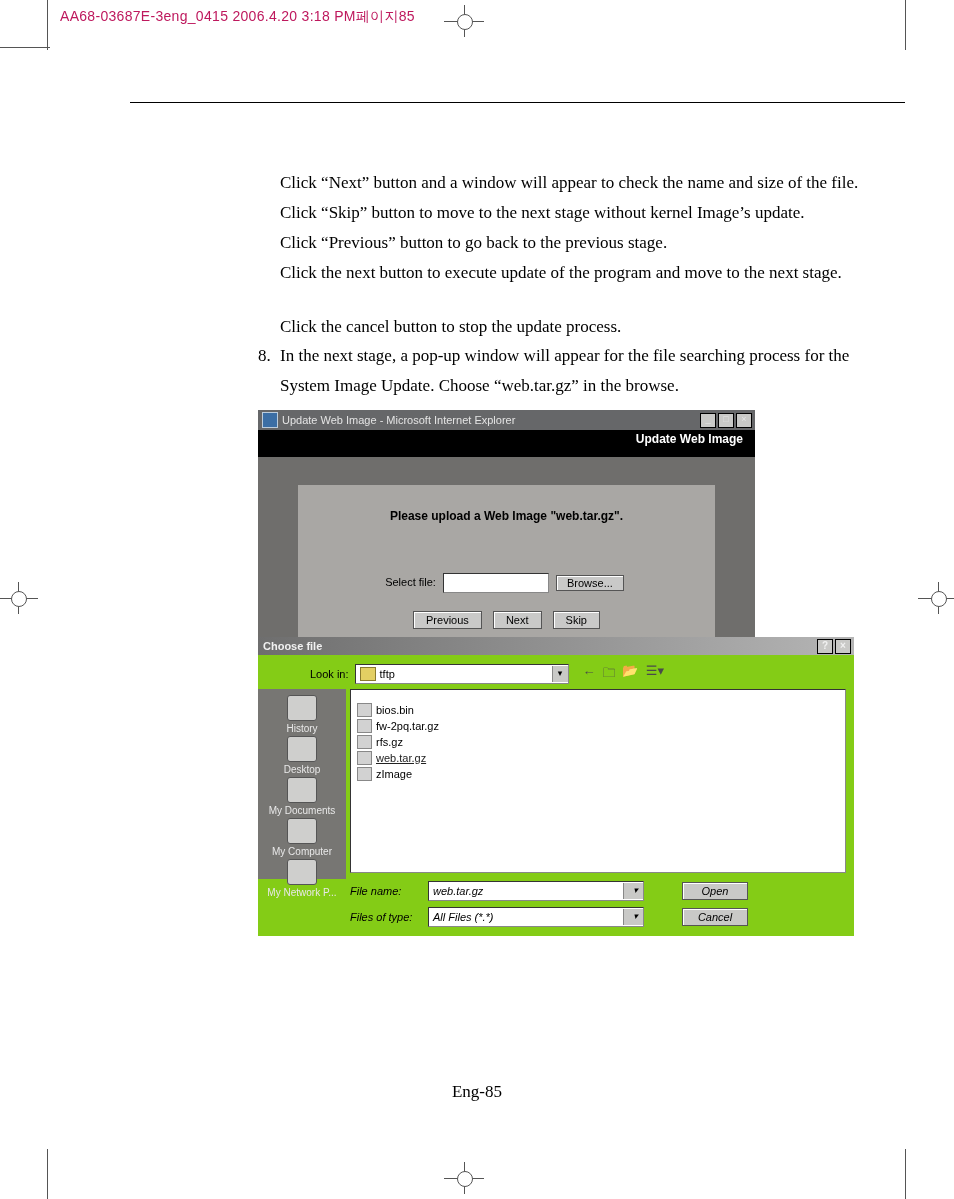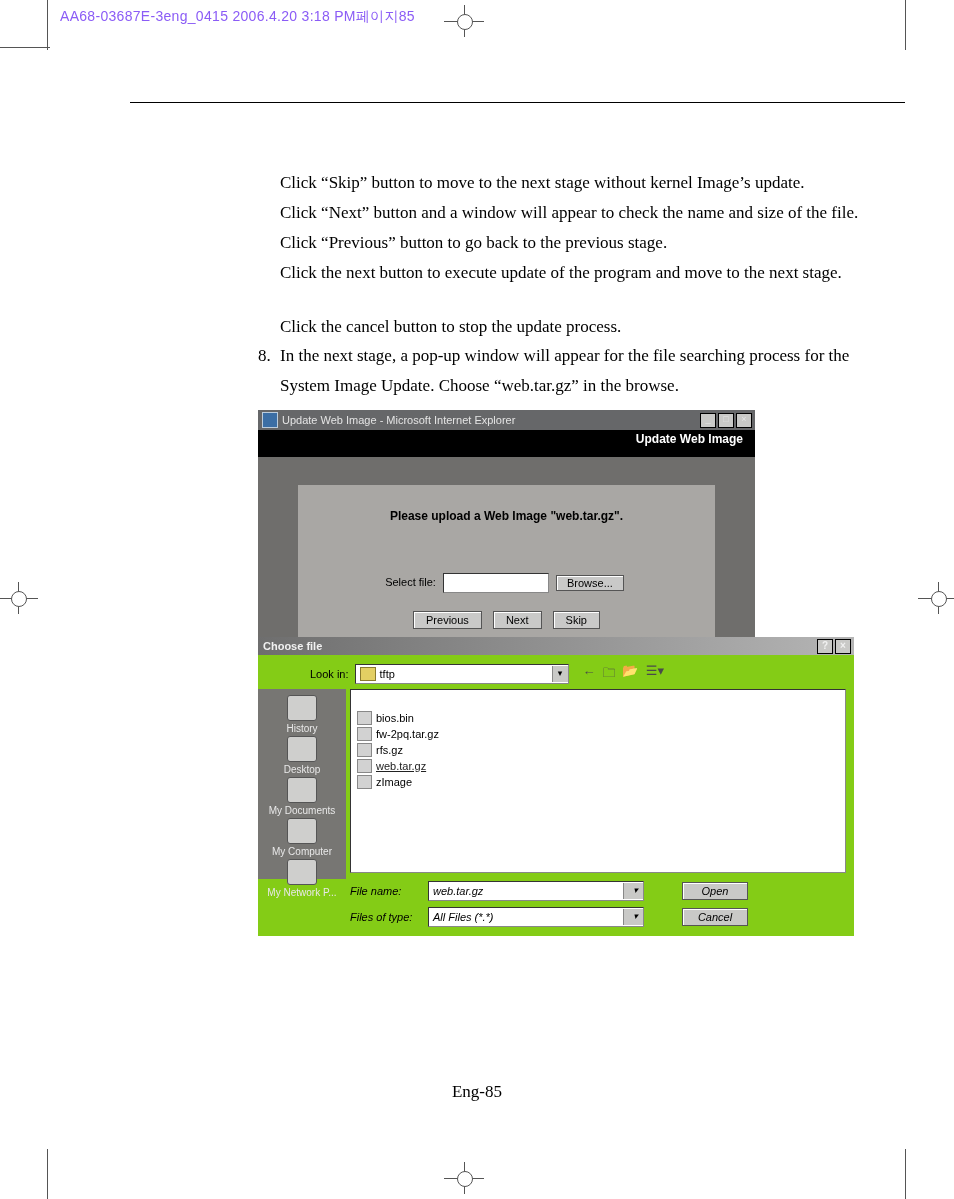--- a/index.html
+++ b/index.html
@@ -17,7 +17,7 @@
   font-family: sans-serif;
   font-size: 14px;
   letter-spacing: 0.3px;
-  color: #8b5cf6;
+  color: #be185d;
   font-weight: 500;
 }
 

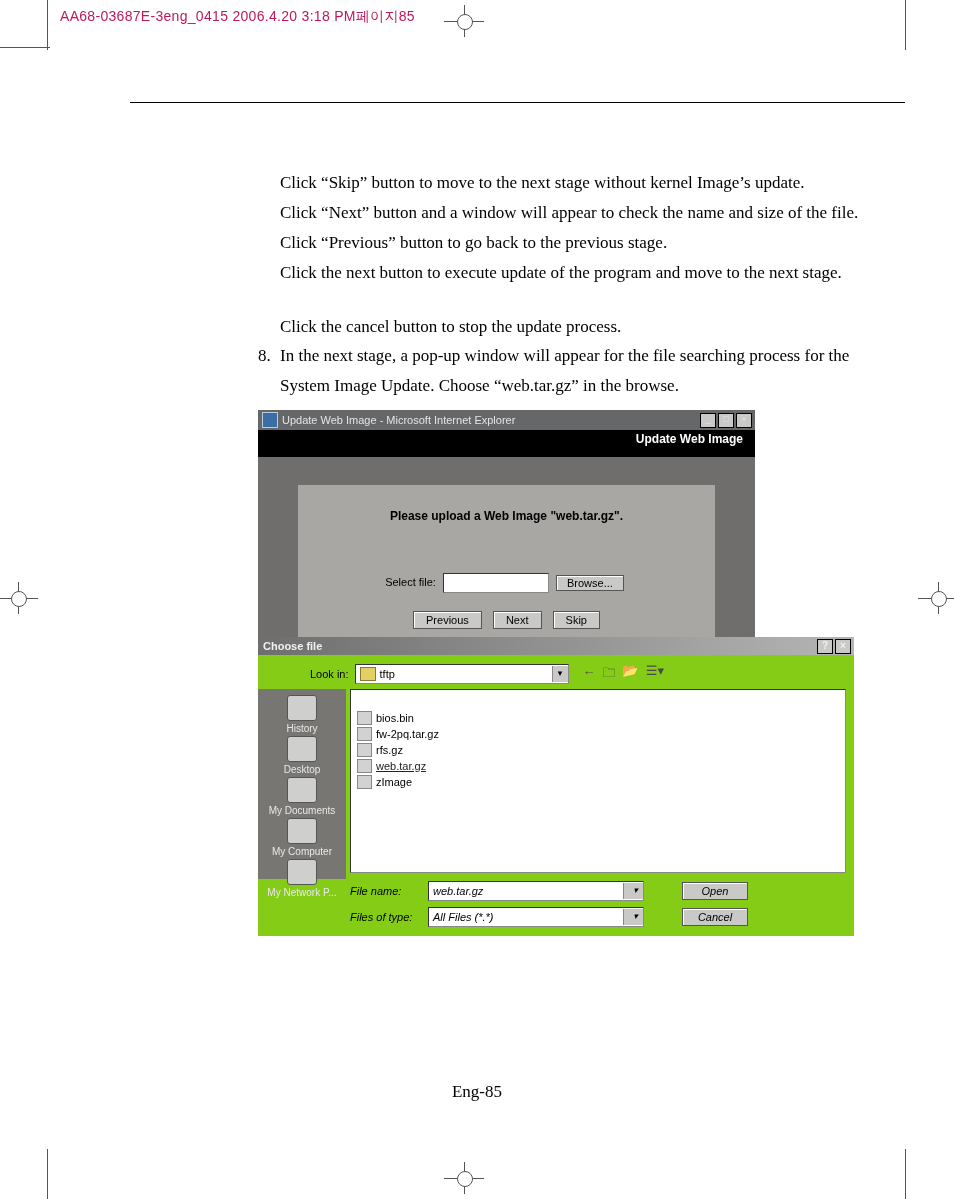--- a/index.html
+++ b/index.html
@@ -172,8 +172,8 @@
 <div class="rule-hr"></div>
 
 <div class="body-block">
+  <p>Click “Next” button and a window will appear to check the name and size of the file.</p>
   <p>Click “Skip” button to move to the next stage without kernel Image’s update.</p>
-  <p>Click “Next” button and a window will appear to check the name and size of the file.</p>
   <p>Click “Previous” button to go back to the previous stage.</p>
   <p>Click the next button to execute update of the program and move to the next stage.</p>
 </div>

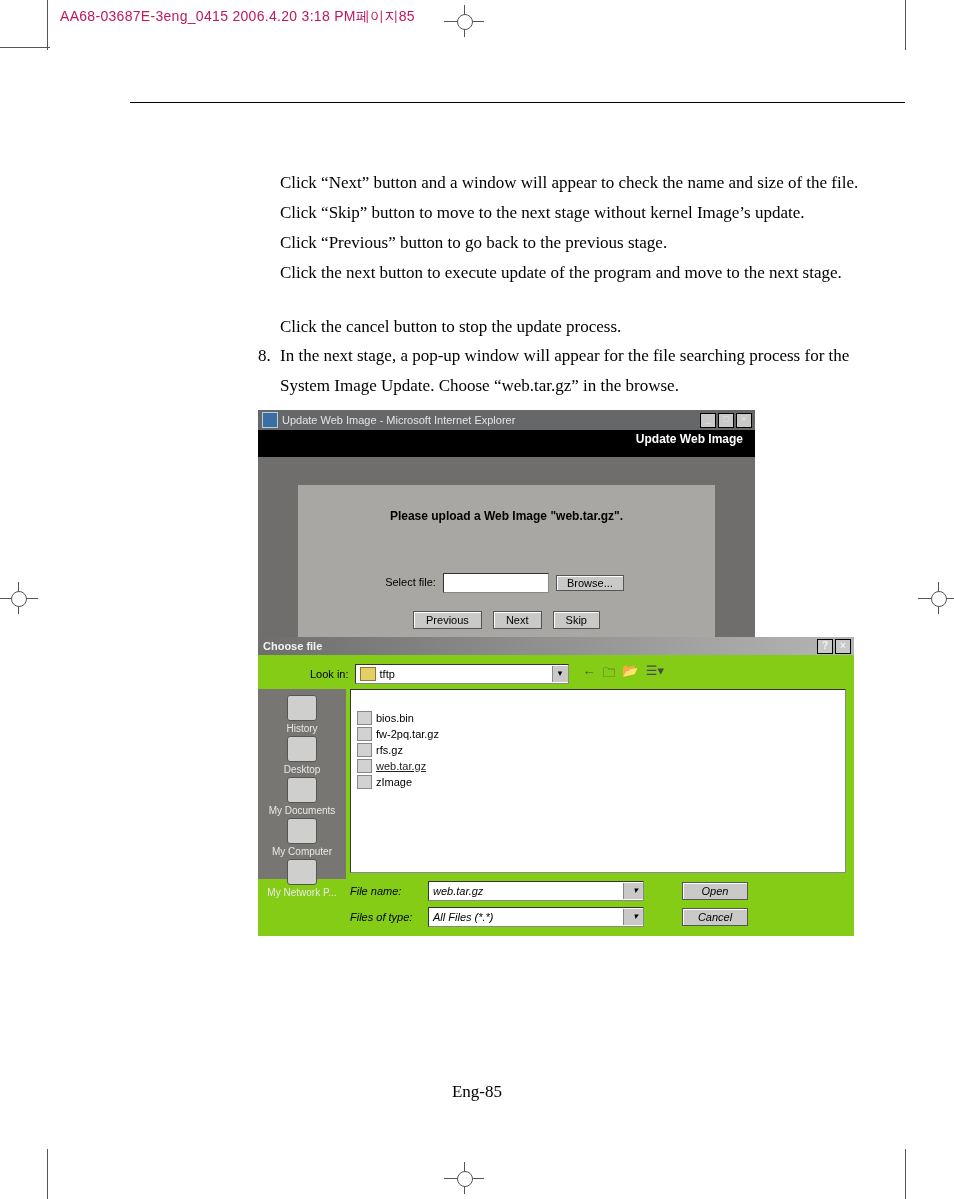--- a/index.html
+++ b/index.html
@@ -123,7 +123,7 @@
 .place .pic { width:28px;height:24px;background:#cfcfcd;border:1px solid #555; margin:0 auto 2px; border-radius:3px;}
 .file-pane {
   flex:1; background:#fff; border:1px inset #888; margin:0 8px 6px 4px;
-  padding:20px 6px; font-size:11px;
+  padding:12px 6px; font-size:11px;
 }
 .file-pane .f { display:flex; align-items:center; gap:4px; height:16px;}
 .file-pane .f .fi { width:13px;height:12px;background:#d2d2d2;border:1px solid #888;}

